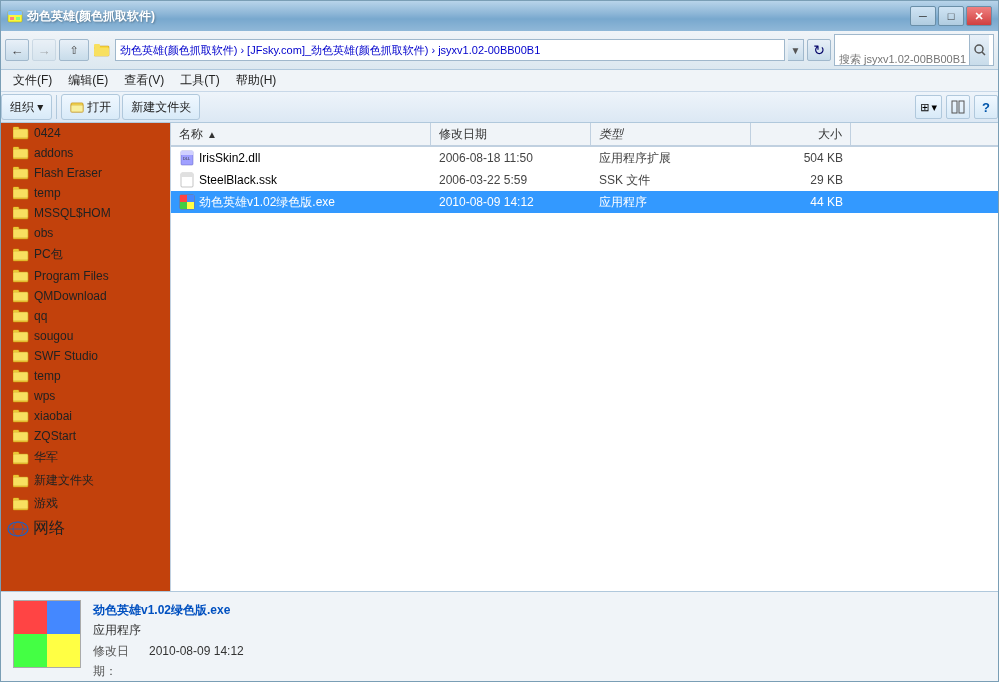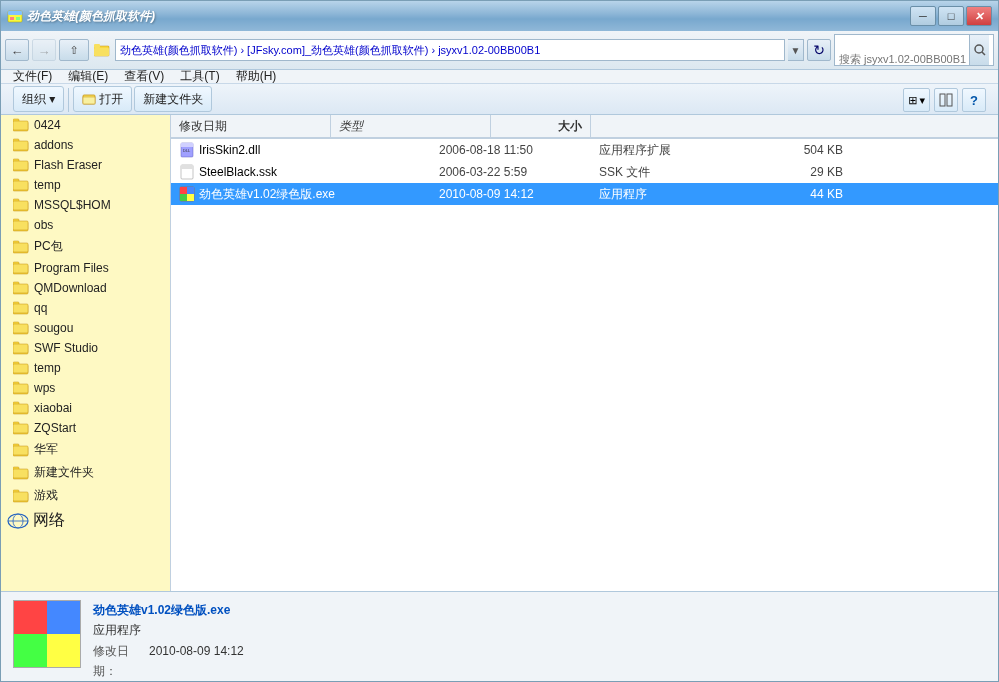--- a/index.html
+++ b/index.html
@@ -32,7 +32,6 @@
       align-items: center;
       padding: 0 6px;
       flex-shrink: 0;
-      font-style: italic;
     }
     .title-bar-icon {
       width: 16px;

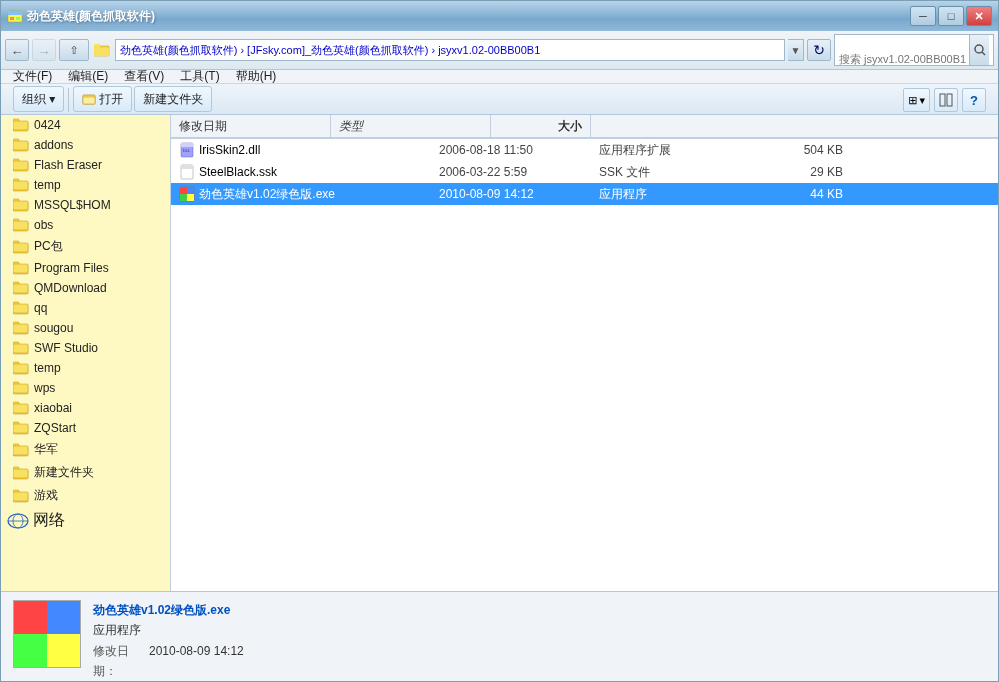--- a/index.html
+++ b/index.html
@@ -181,7 +181,7 @@
       gap: 0;
       border-bottom: 1px solid #c8d8e8;
       flex-shrink: 0;
-      height: 14px;
+      height: 22px;
     }
     .menu-item {
       padding: 3px 8px;

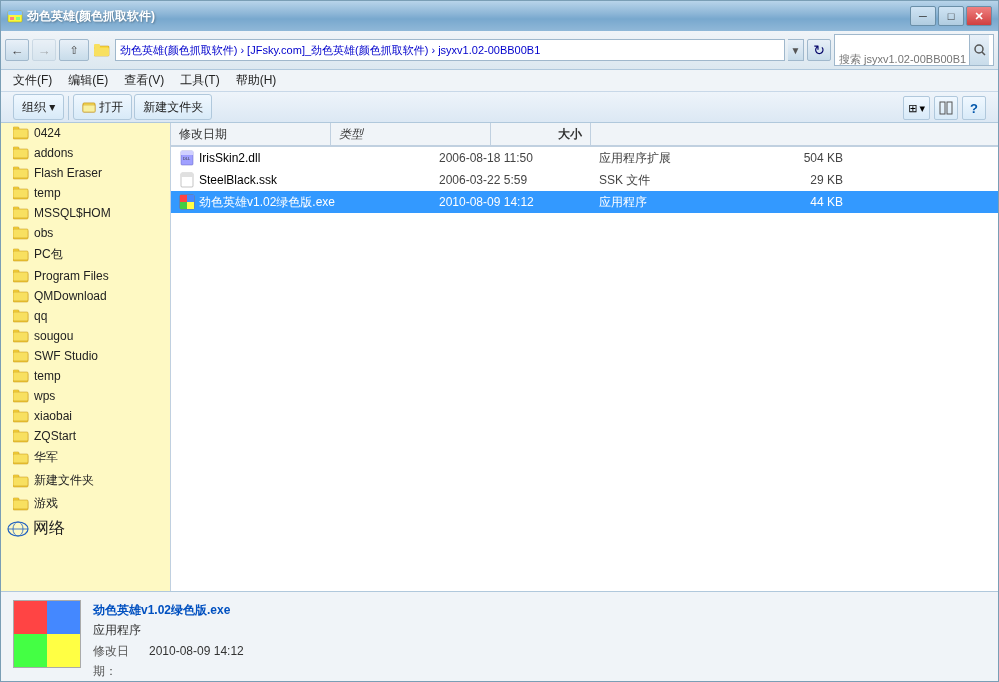--- a/index.html
+++ b/index.html
@@ -166,9 +166,9 @@
     
     .toolbar {
       background: linear-gradient(to bottom, #eef4fa, #dce8f4);
-      padding: 2px 12px;
-      display: flex;
-      align-items: flex-end;
+      padding: 2px 0;
+      display: flex;
+      align-items: center;
       gap: 2px;
       border-bottom: 1px solid #b0c8dc;
       flex-shrink: 0;

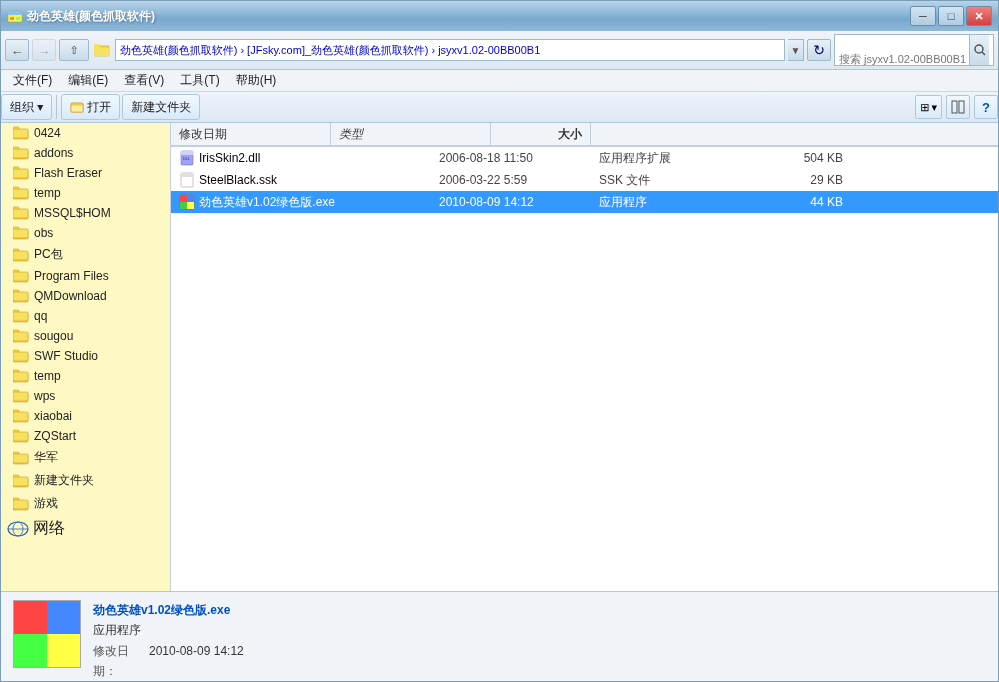--- a/index.html
+++ b/index.html
@@ -234,7 +234,7 @@
     
     .sidebar {
       width: 170px;
-      background: #fef9c3;
+      background: #c2410c;
       border-right: 1px solid #c0d0e0;
       overflow-y: auto;
       overflow-x: hidden;

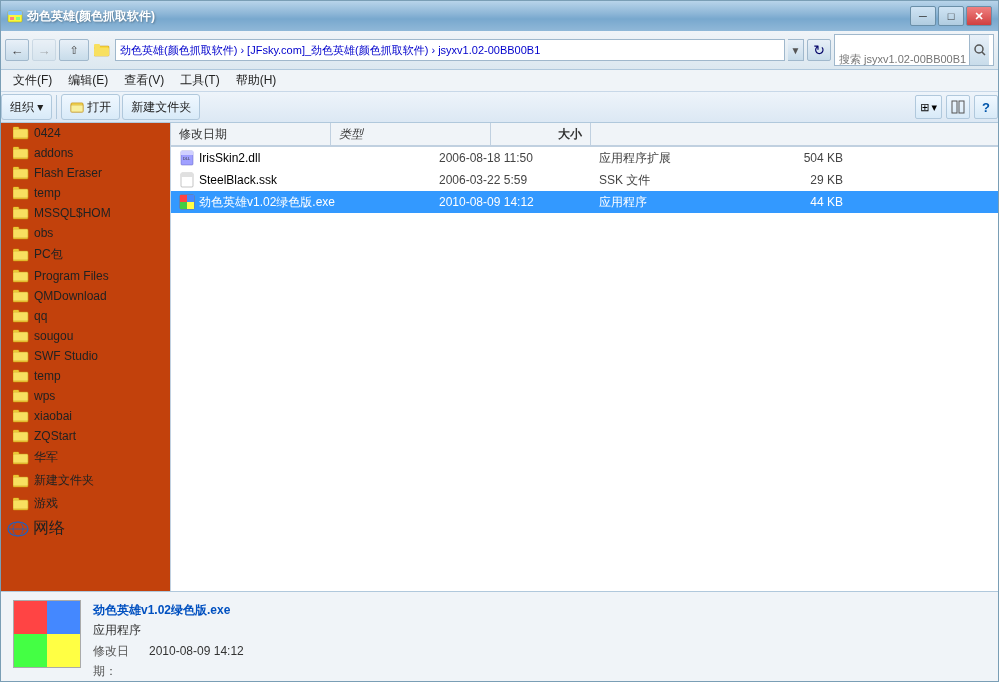--- a/index.html
+++ b/index.html
@@ -652,6 +652,10 @@
     <div class="file-list">
 
       <div class="file-list-header">
+        <div class="col-header col-name">
+          <span>名称</span>
+          <span class="sort-arrow">▲</span>
+        </div>
         <div class="col-header col-date">
           <span>修改日期</span>
         </div>

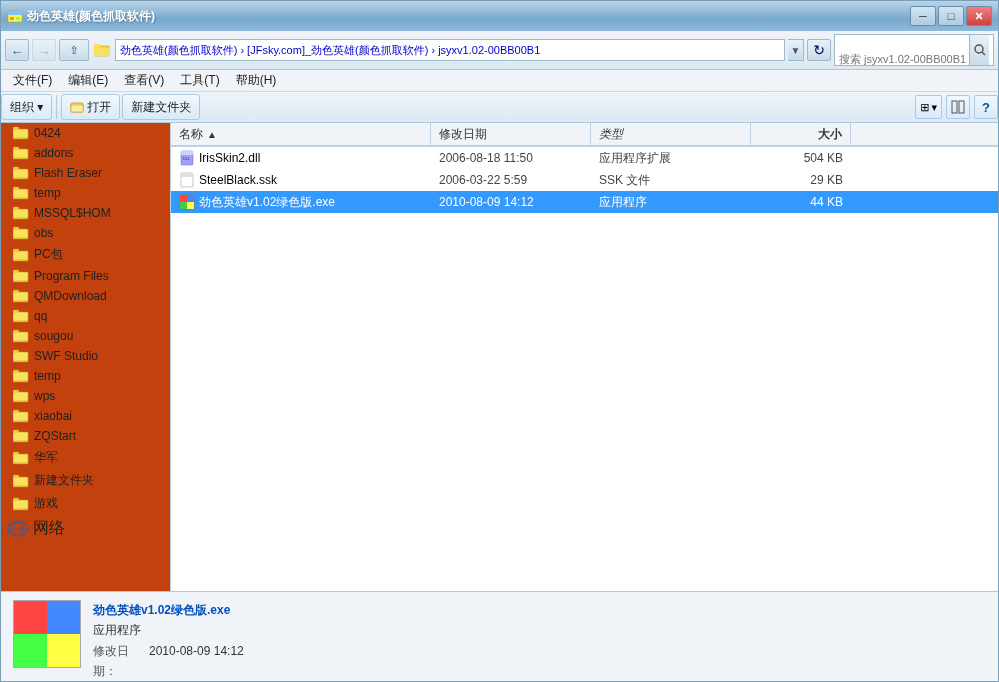--- a/index.html
+++ b/index.html
@@ -285,7 +285,7 @@
     .col-name { width: 260px; }
     .col-date { width: 160px; }
     .col-type { width: 160px; font-style: italic; }
-    .col-size { width: 100px; justify-content: flex-end; font-weight: bold; }
+    .col-size { width: 100px; justify-content: flex-end; }
     .sort-arrow { margin-left: 4px; font-size: 10px; }
 
     

